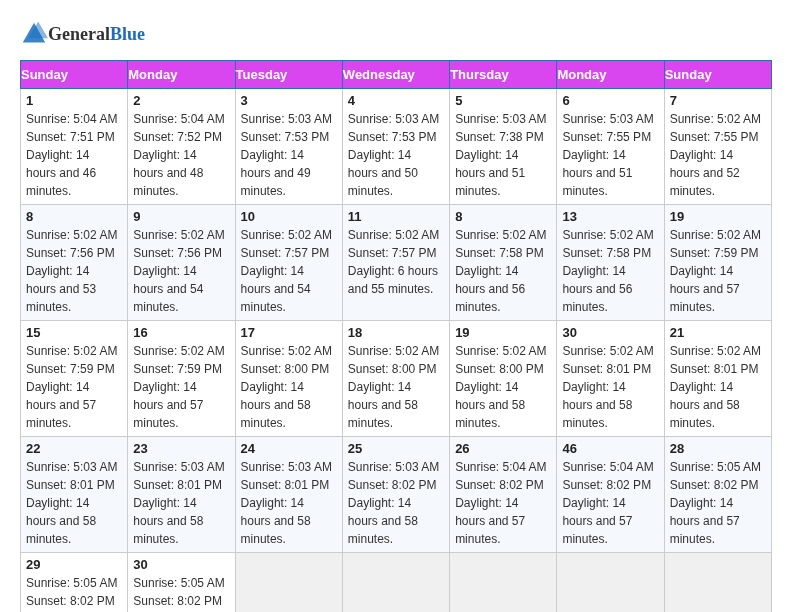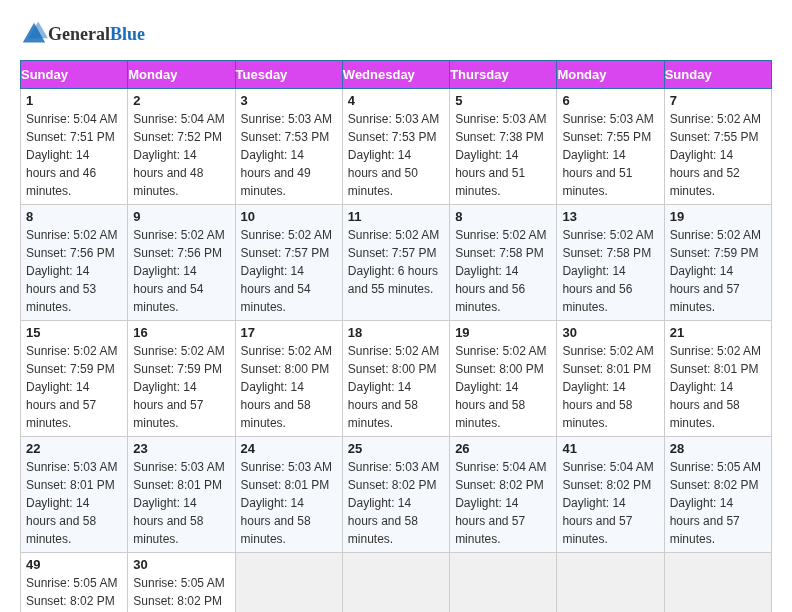--- a/index.html
+++ b/index.html
@@ -329,7 +329,7 @@
         </div>
       </td>
         <td>
-        <span class="day-num">41</span>
+        <span class="day-num">46</span>
         <div class="day-info">
           <span>Sunrise: 5:04 AM</span><br>
           <span>Sunset: 8:02 PM</span><br>

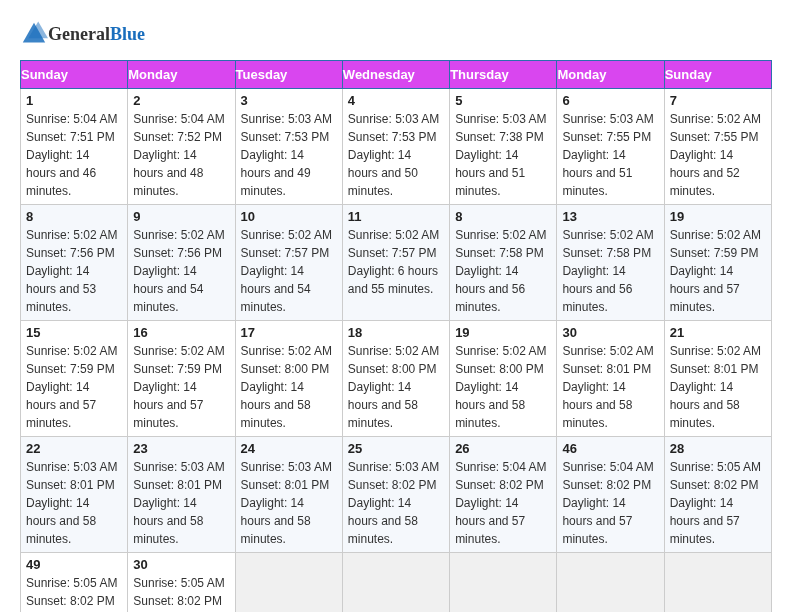--- a/index.html
+++ b/index.html
@@ -347,7 +347,7 @@
       </tr>
       <tr>
         <td>
-        <span class="day-num">49</span>
+        <span class="day-num">29</span>
         <div class="day-info">
           <span>Sunrise: 5:05 AM</span><br>
           <span>Sunset: 8:02 PM</span><br>

